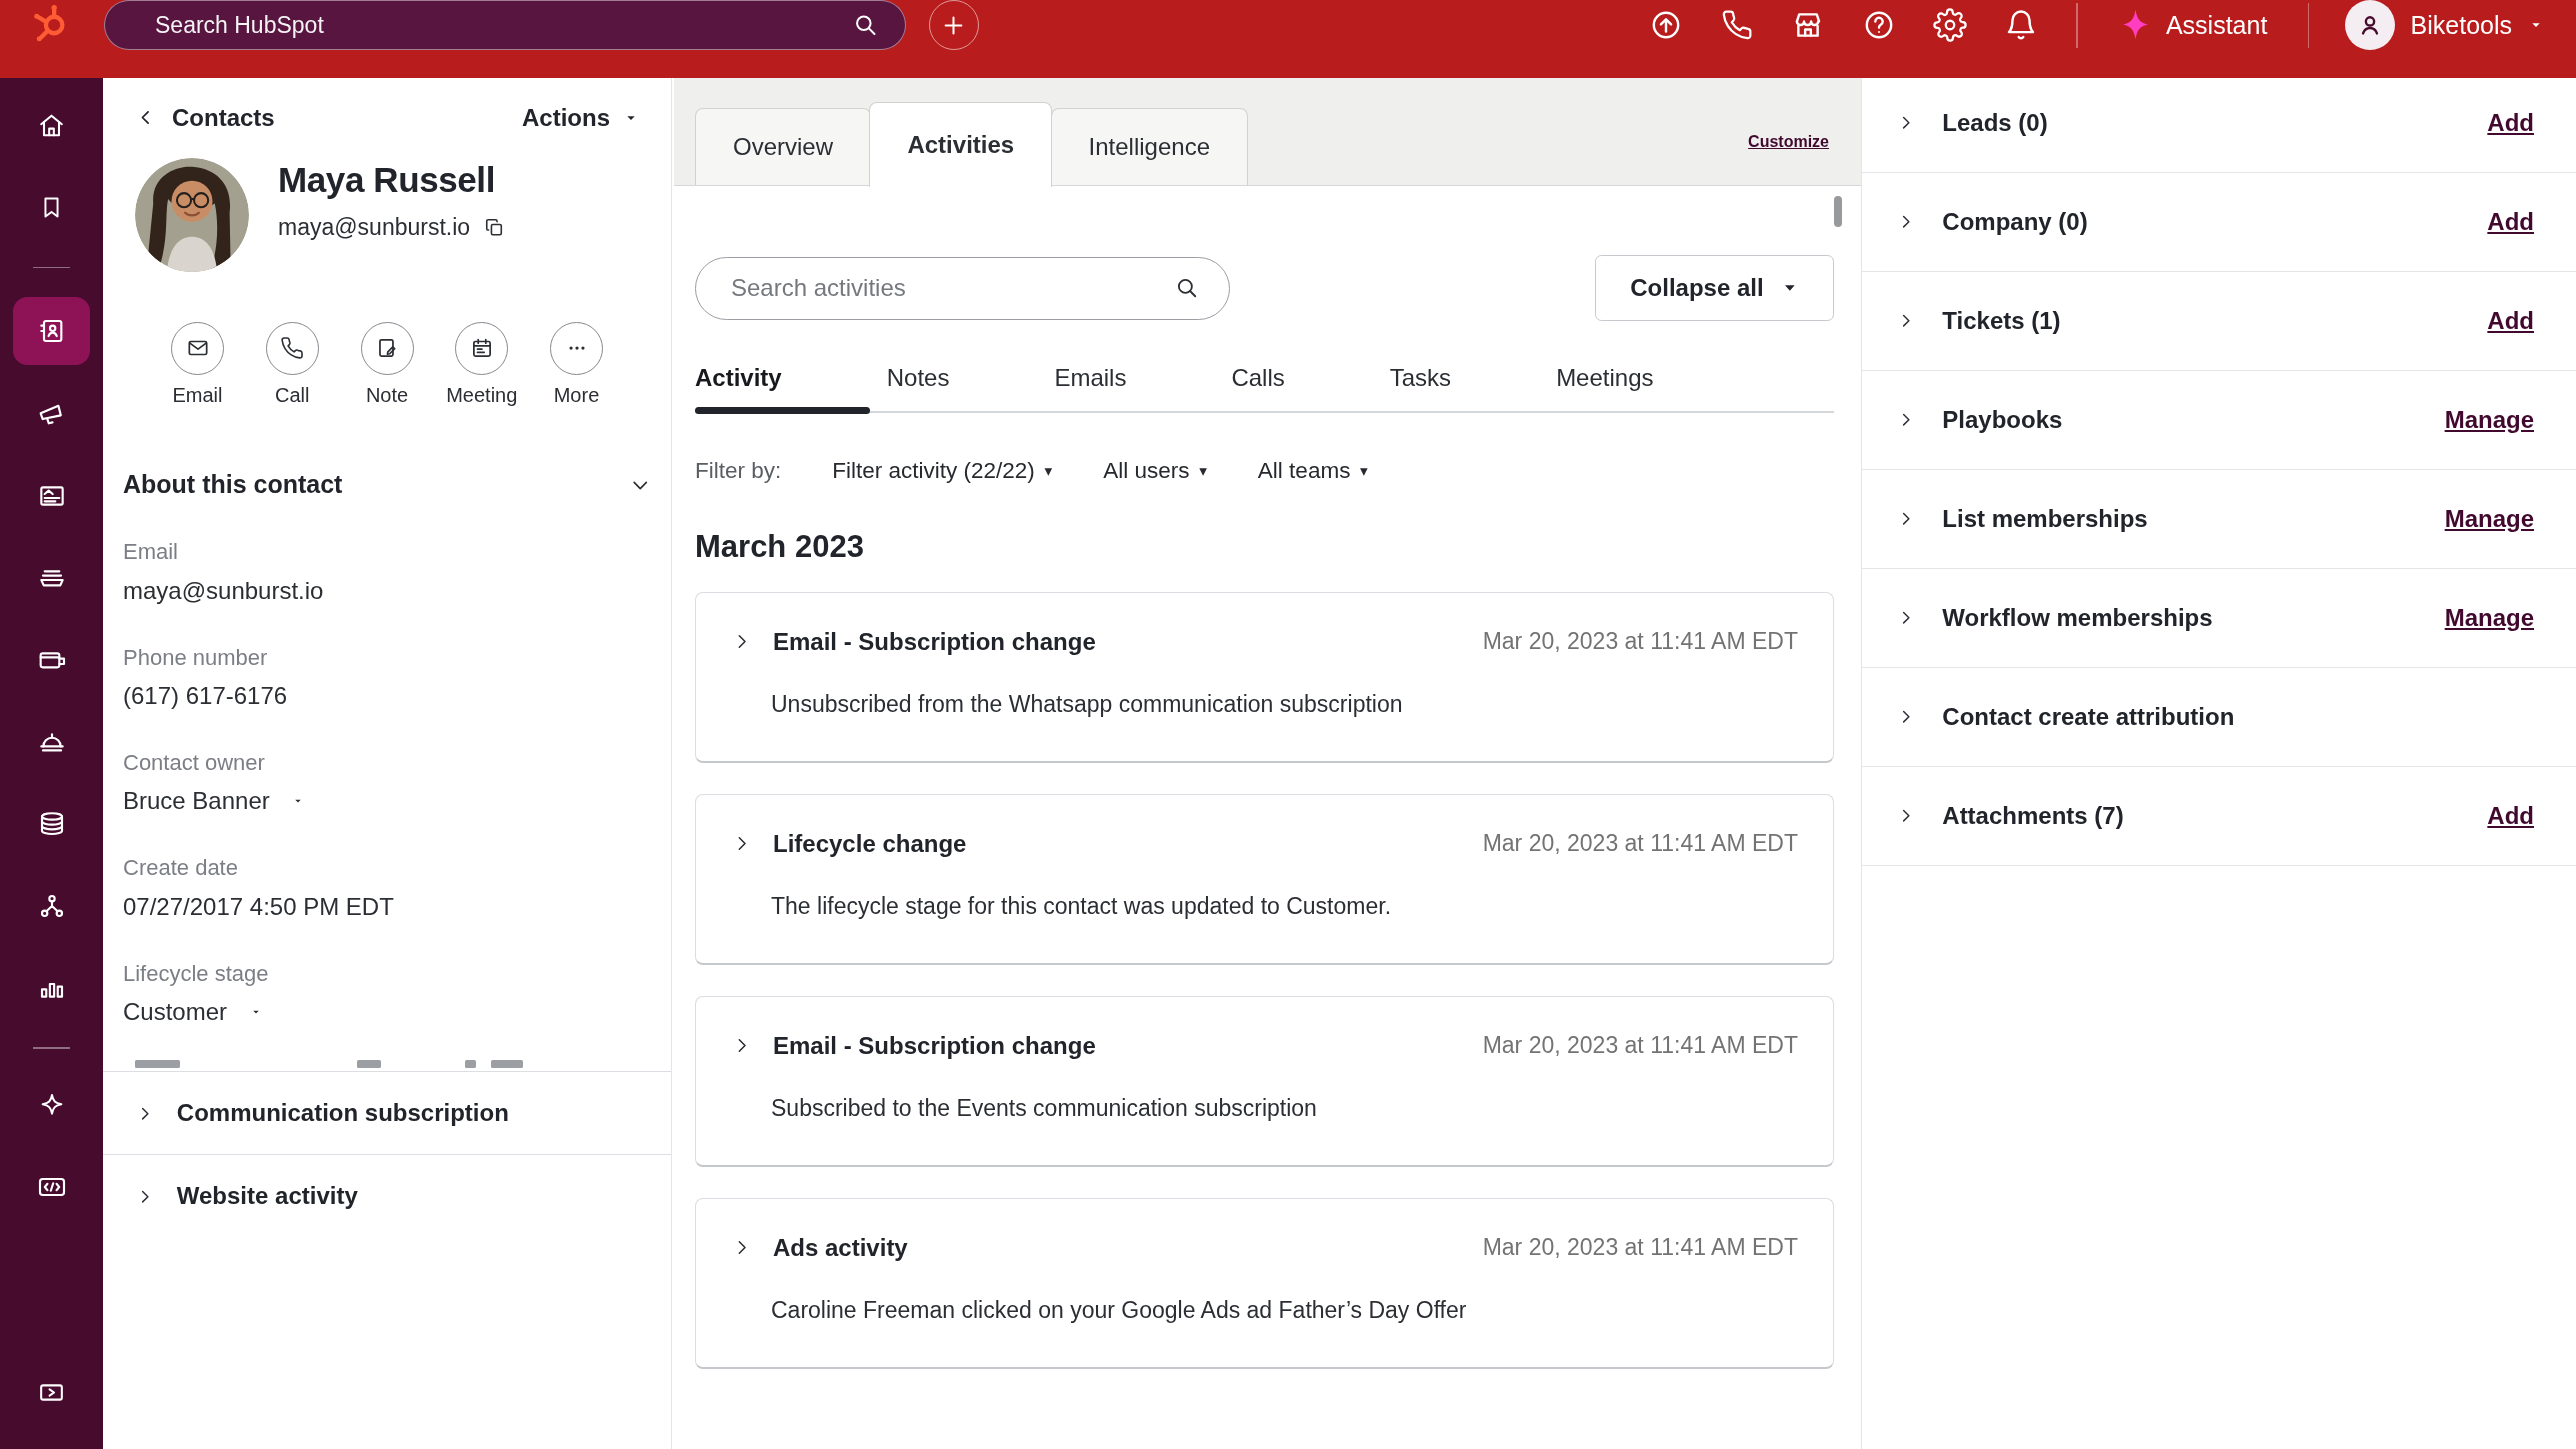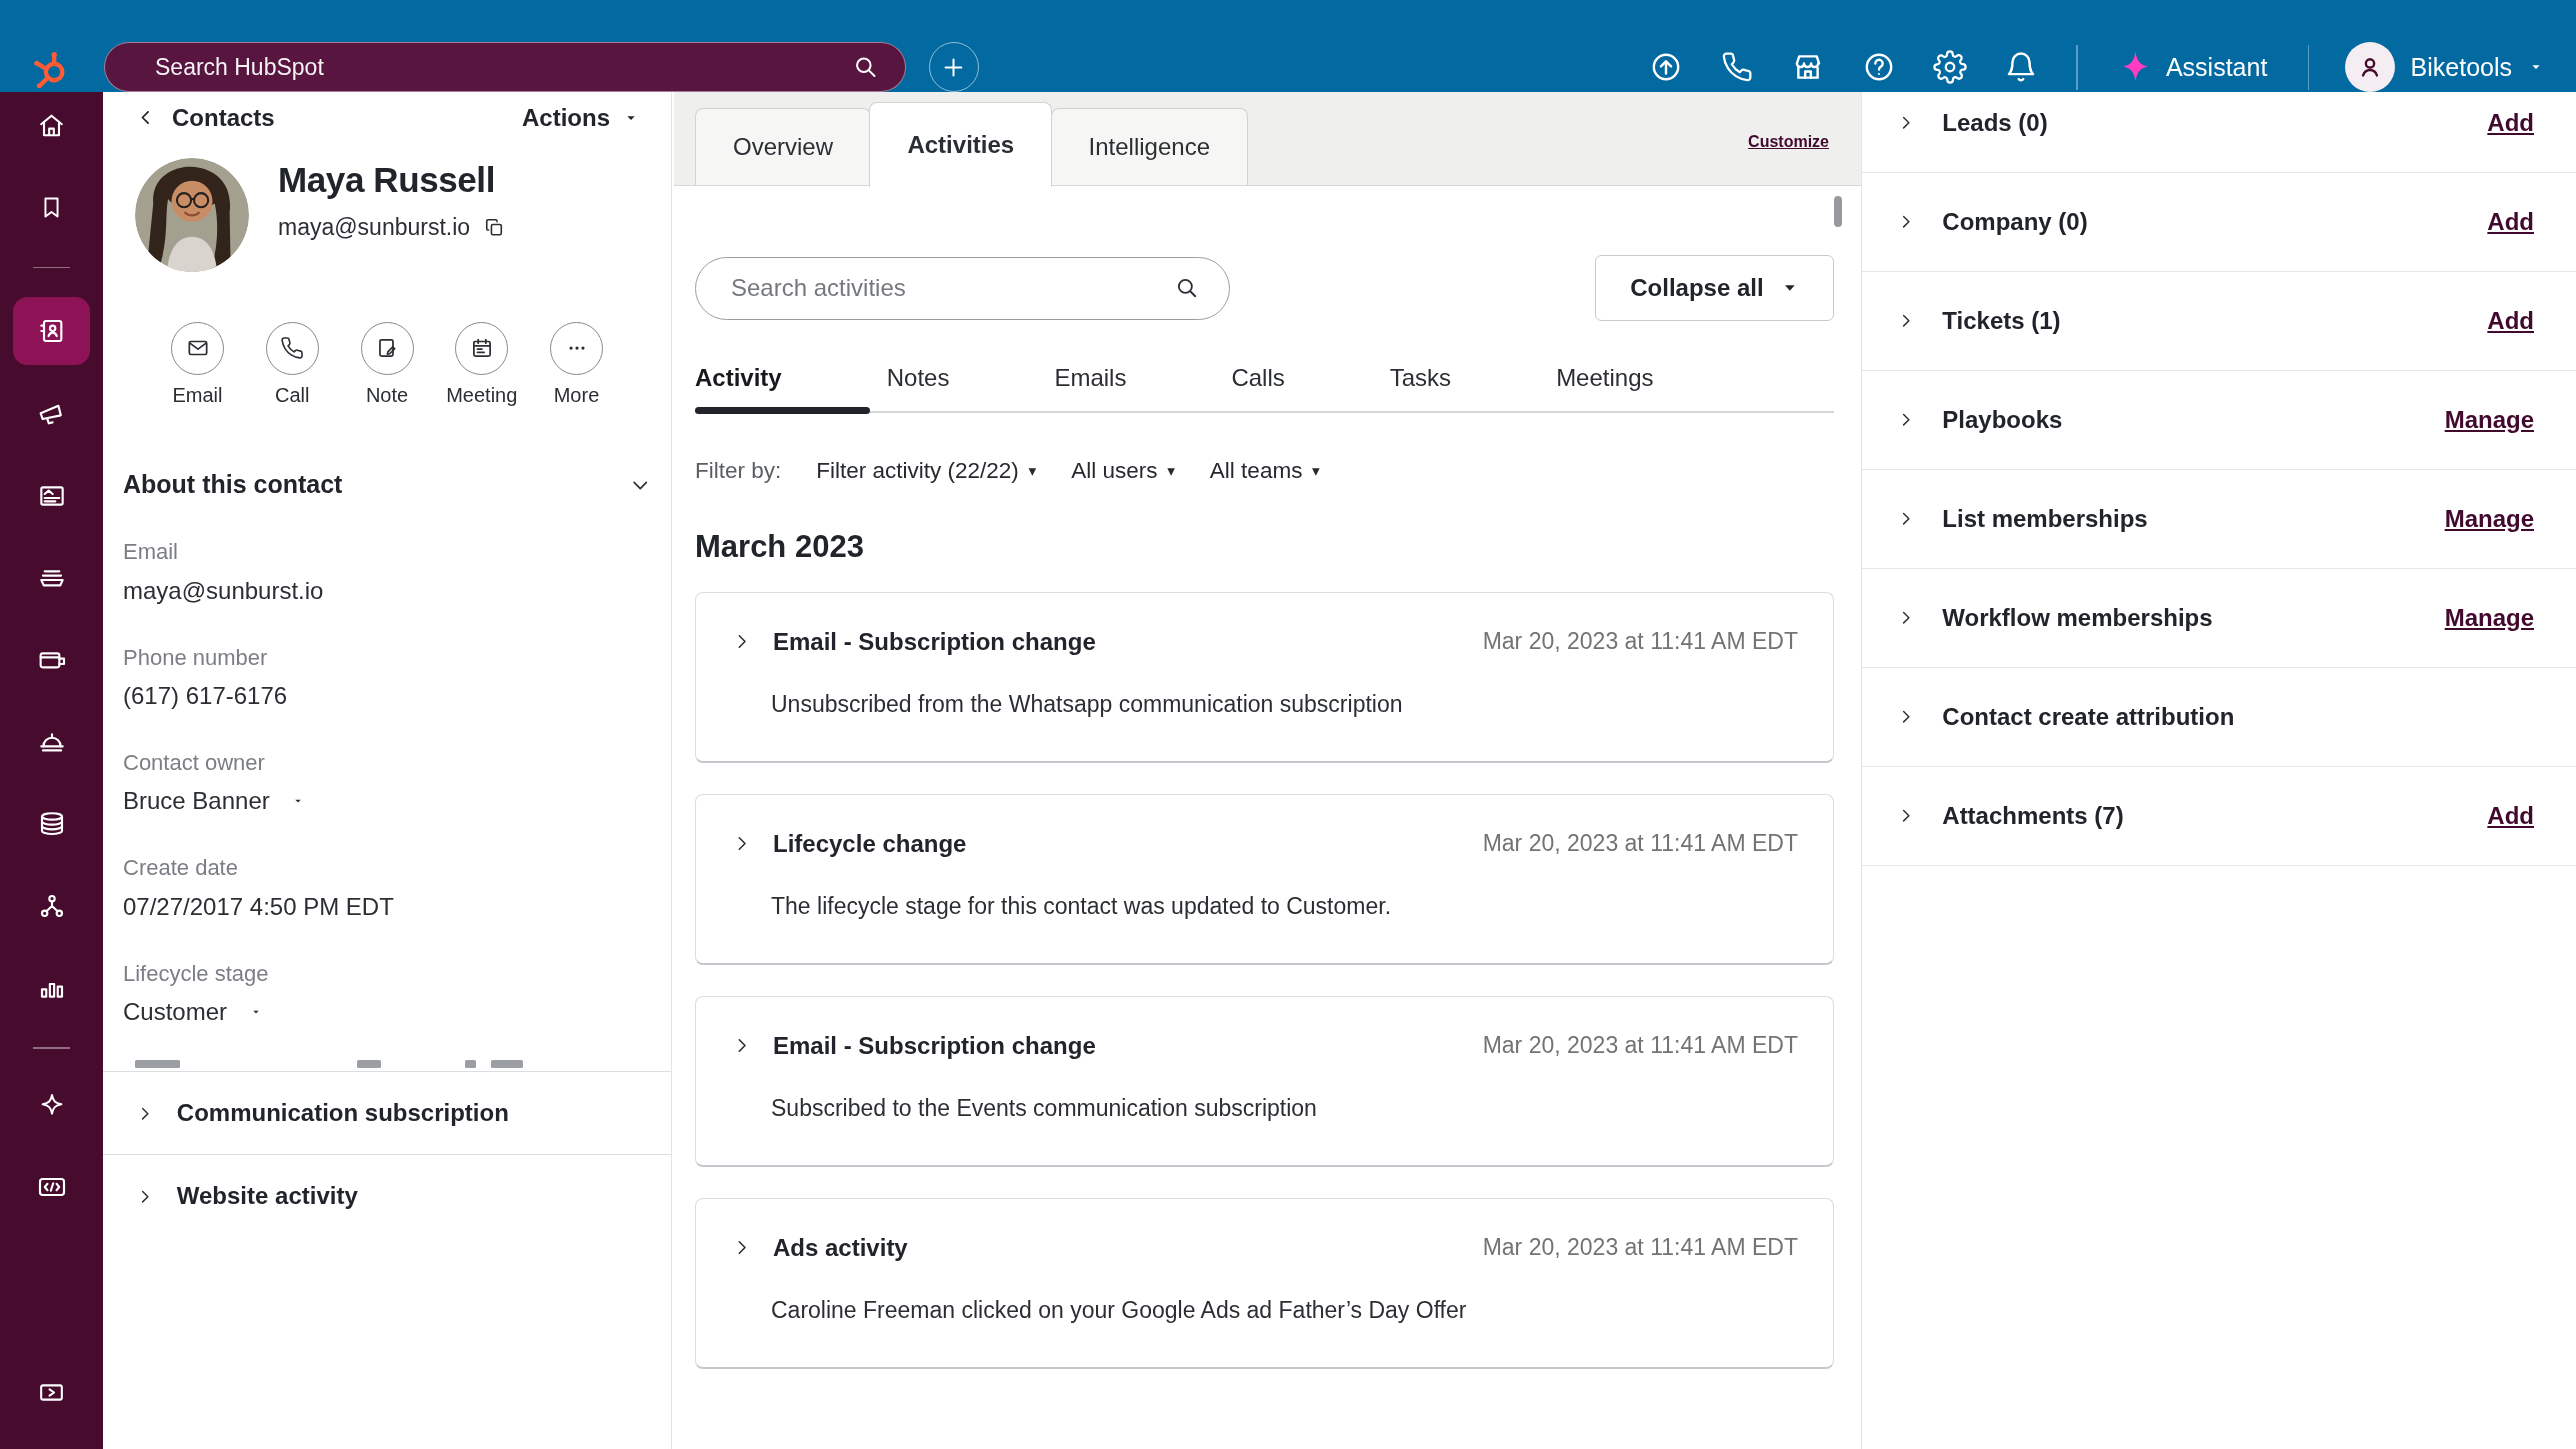--- a/index.html
+++ b/index.html
@@ -7,8 +7,8 @@
     font-family: "Liberation Sans", "DejaVu Sans", sans-serif; color: #21242a; }
 
   
-  .topbar { position: absolute; left: 0; top: 0; width: 2576px; height: 92px;
-    background: #0369a1; display: flex; align-items: flex-end; z-index: 50; }
+  .topbar { position: absolute; left: 0; top: 0; width: 2576px; height: 78px;
+    background: #b91c1c; display: flex; align-items: flex-start; z-index: 50; }
   .logo { margin-left: 27px; width: 45px; height: 45px; display: flex; align-items: center; justify-content: center; }
   .gsearch { position: relative; margin-left: 32px; width: 802px; height: 50px;
     border: 1.6px solid rgba(255,255,255,0.45); border-radius: 26px; background: #57153f; }

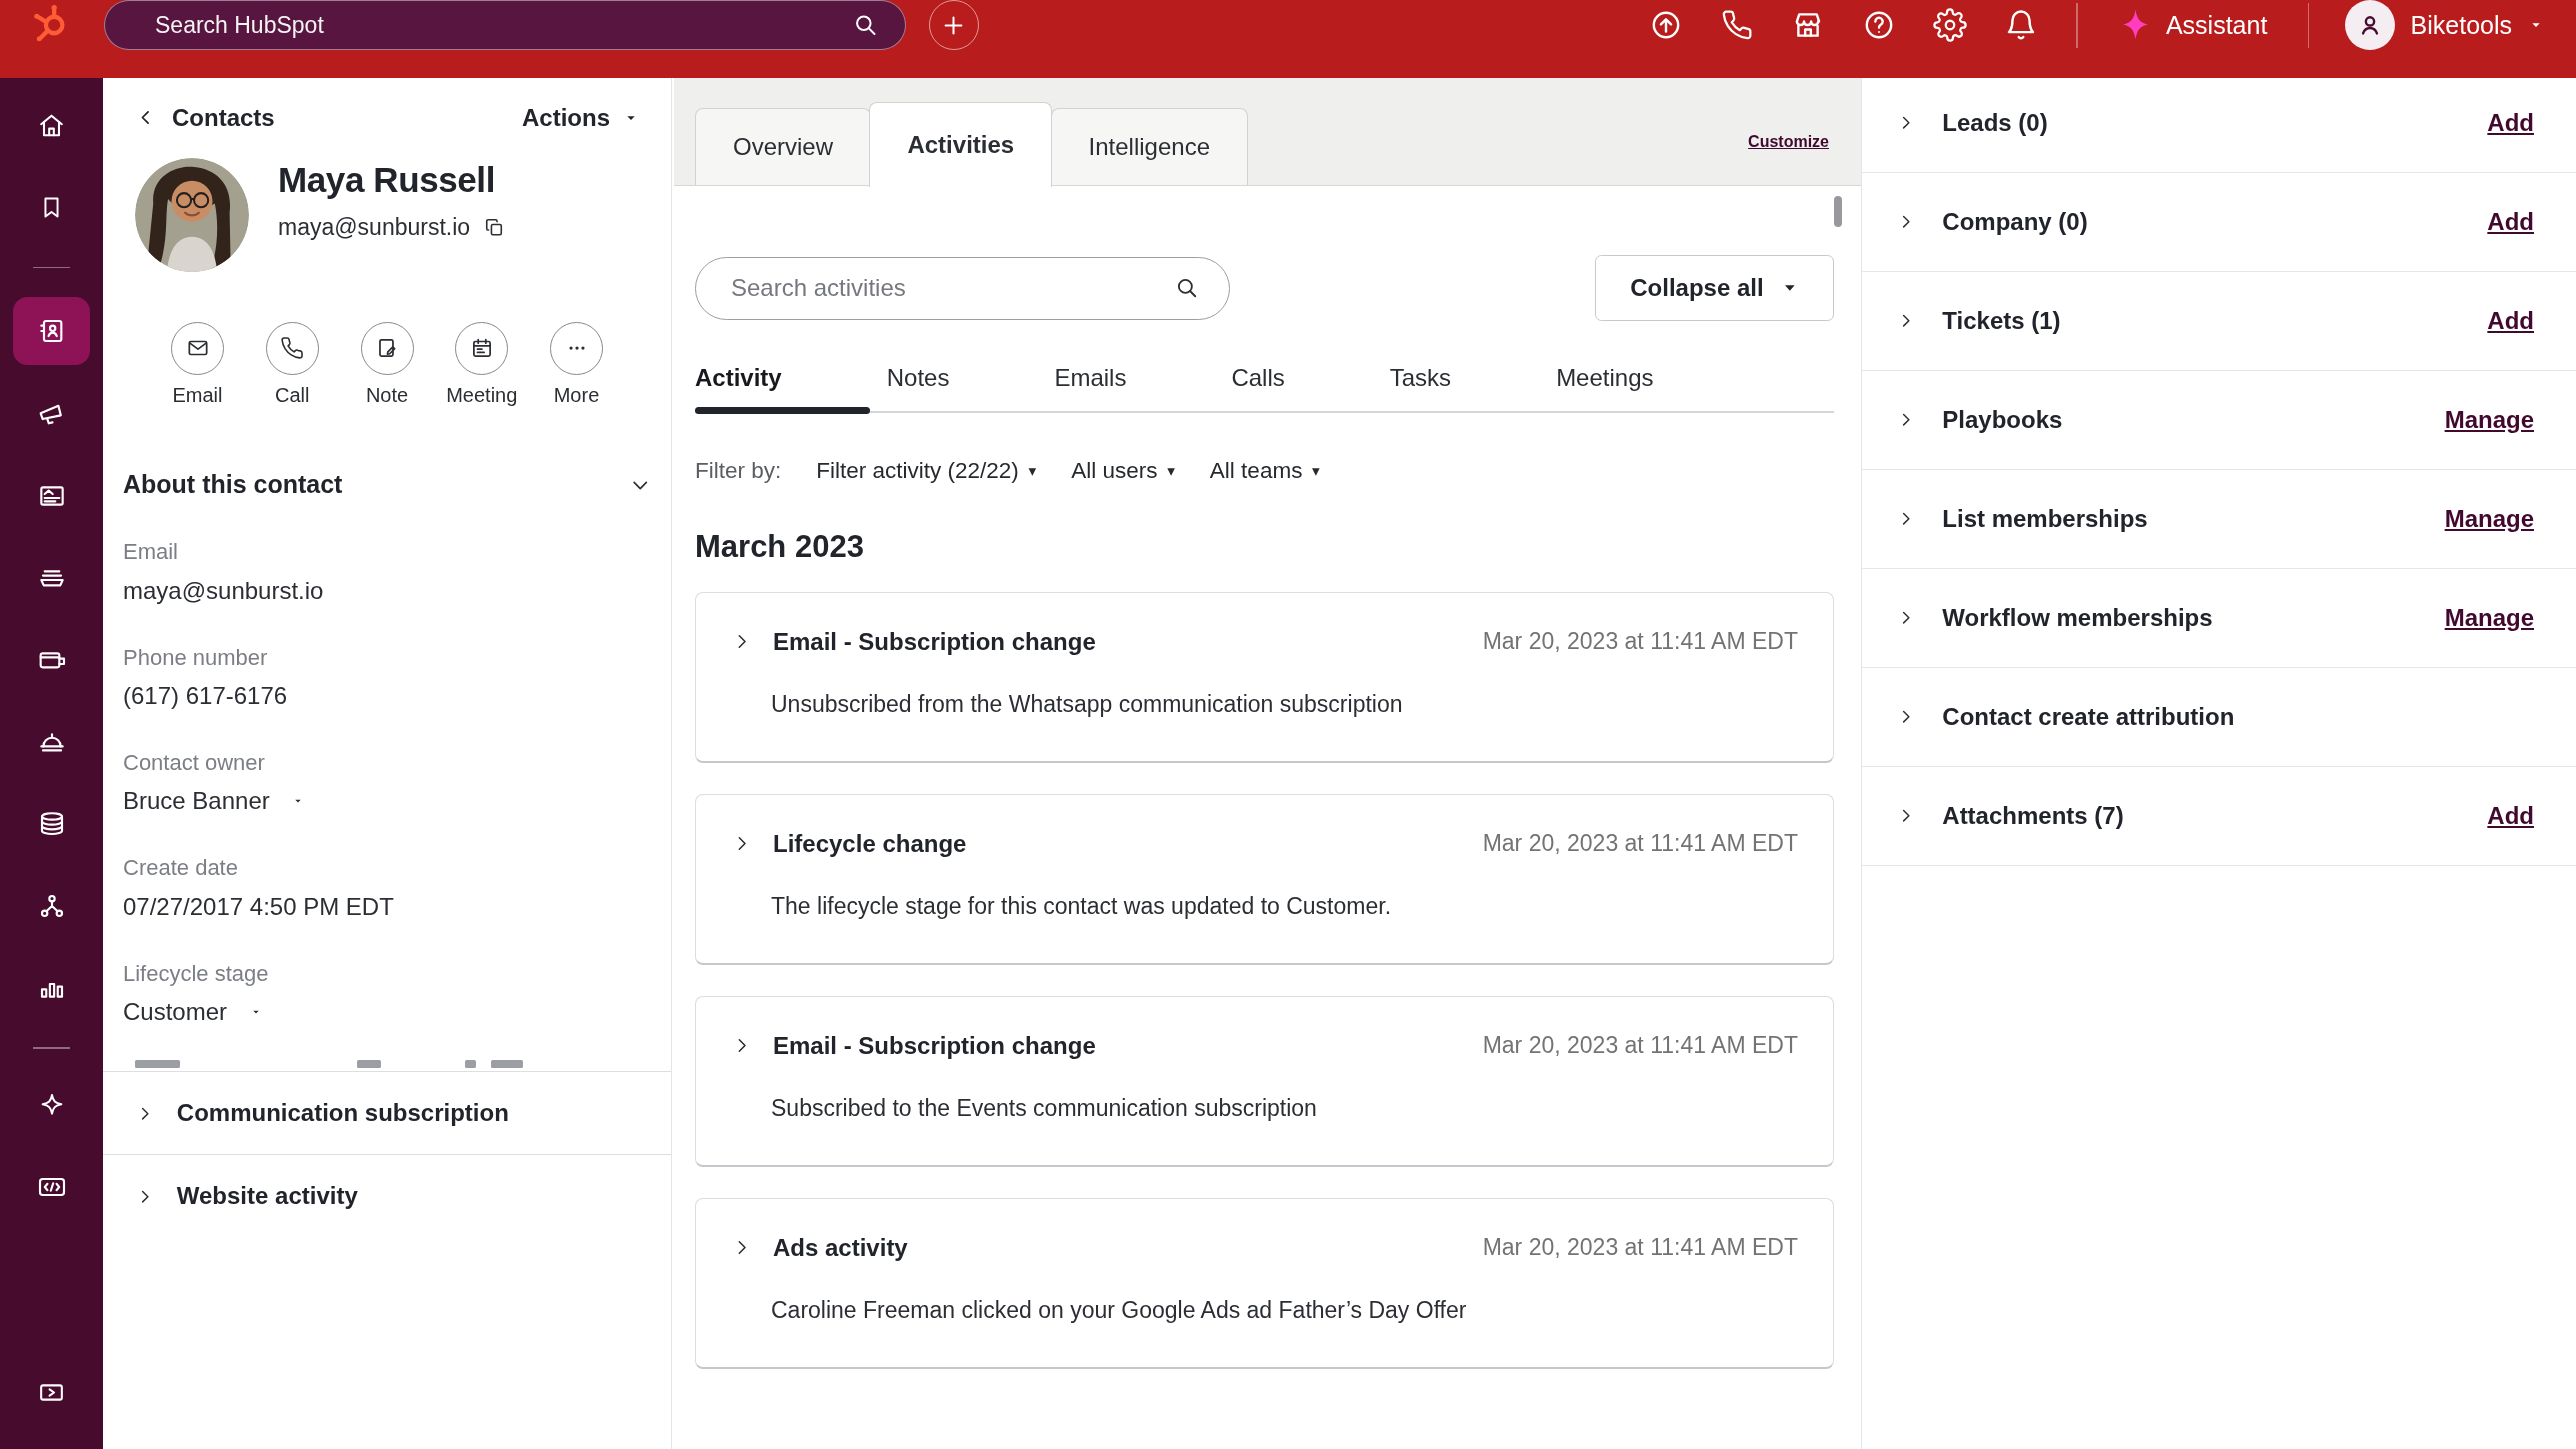--- a/index.html
+++ b/index.html
@@ -98,7 +98,7 @@
   .subline .ink { position: absolute; left: 0; top: -4px; width: 175px; height: 6.4px; background: #21242a; border-radius: 4px; }
   .filterrow { margin-top: 45px; display: flex; align-items: center; gap: 35px; font-size: 22.5px; }
   .fprefix { color: #5a5e63; }
-  .fdrop { display: flex; align-items: center; gap: 9.7px; color: #26292e; cursor: pointer; }
+  .fdrop { display: flex; align-items: center; gap: 9.7px; color: #26292e; cursor: pointer; margin-left: 16px; }
   .fdrop .tri { font-size: 15.3px; color: #26292e; }
   .month { margin-top: 45px; font-size: 31px; font-weight: bold; }
   .card { margin-top: 27px; background: #fff; border: 1.6px solid #dadde1; border-bottom: 2.4px solid #c4c7cb;

